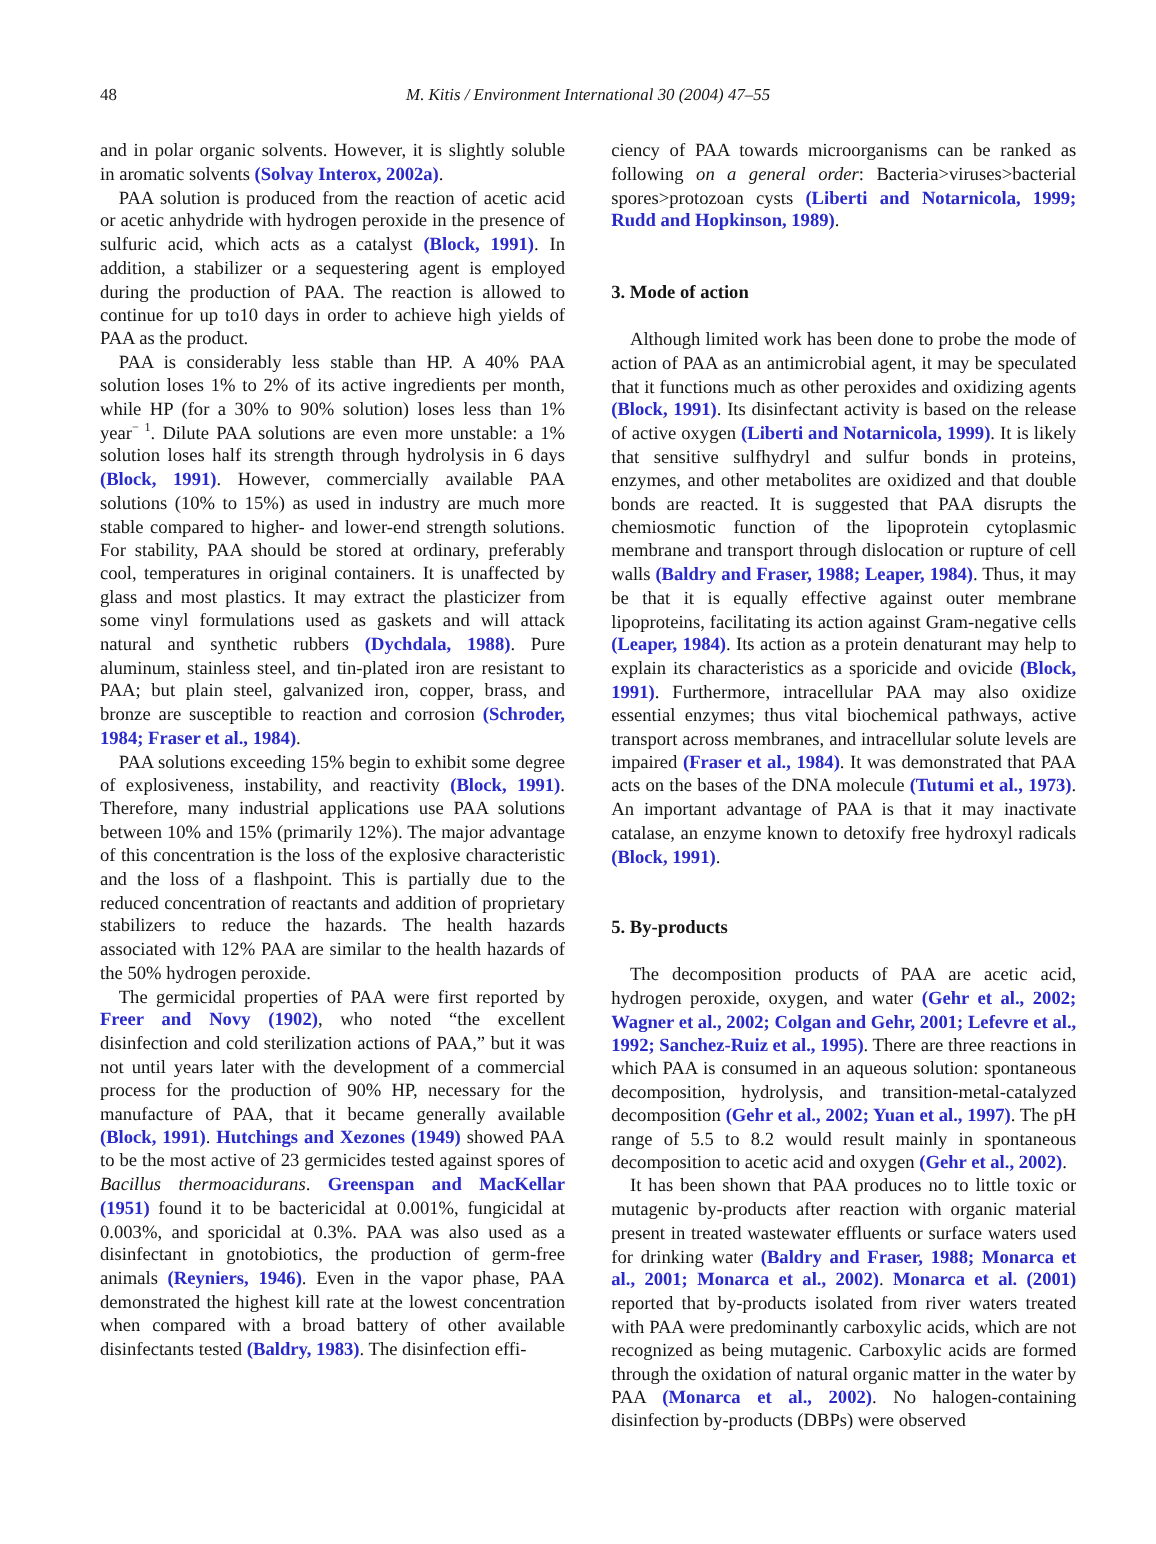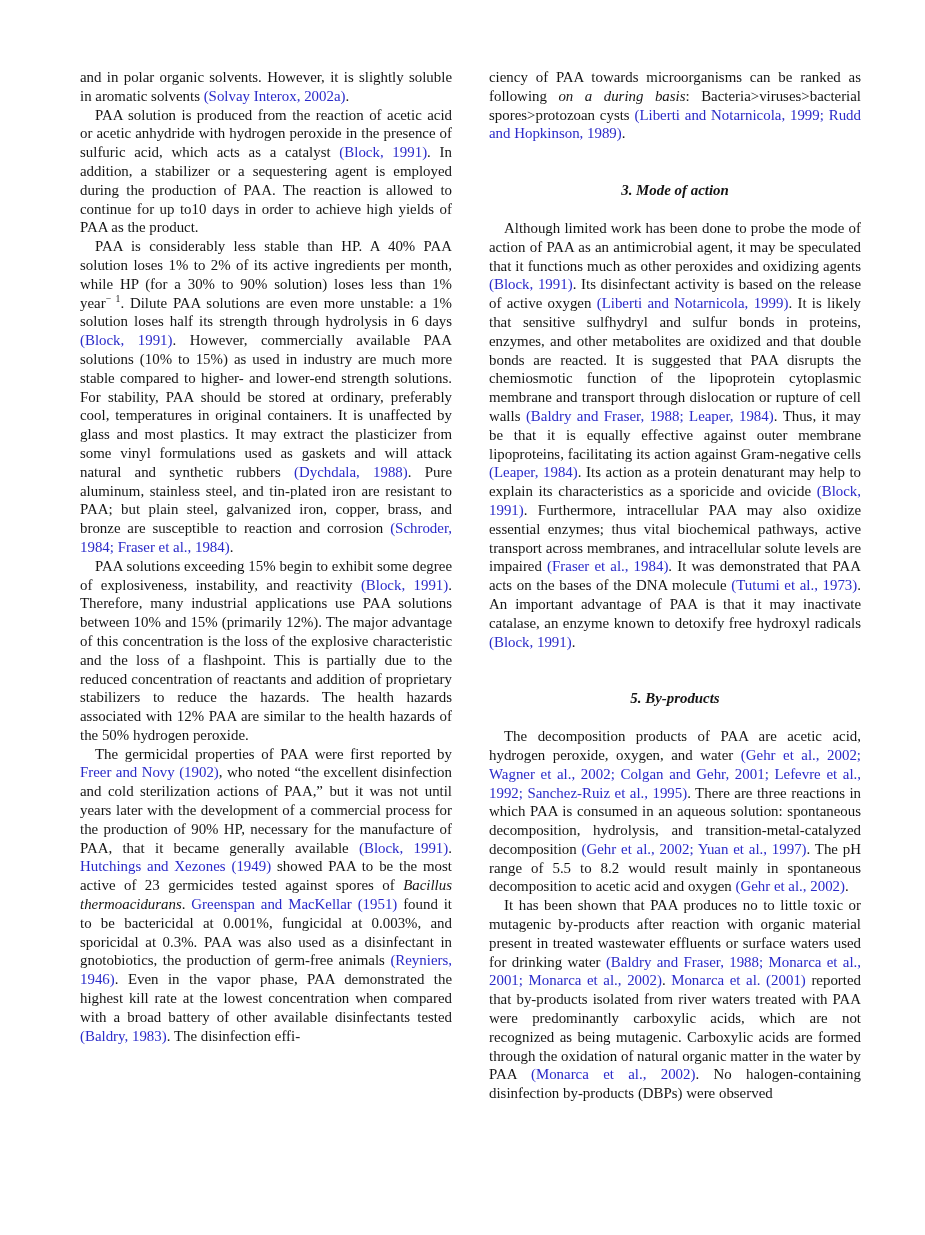--- a/index.html
+++ b/index.html
@@ -75,6 +75,10 @@
 <body>
 
 <div class="content">
+  <div class="header">
+    <span class="page-number">48</span>
+    <div class="running-head">M. Kitis / Environment International 30 (2004) 47–55</div>
+  </div>
   <div class="columns">
     <div class="col">
         <p class="para">and in polar organic solvents. However, it is slightly soluble in aromatic solvents <span class="cite">(Solvay Interox, 2002a)</span>.</p>

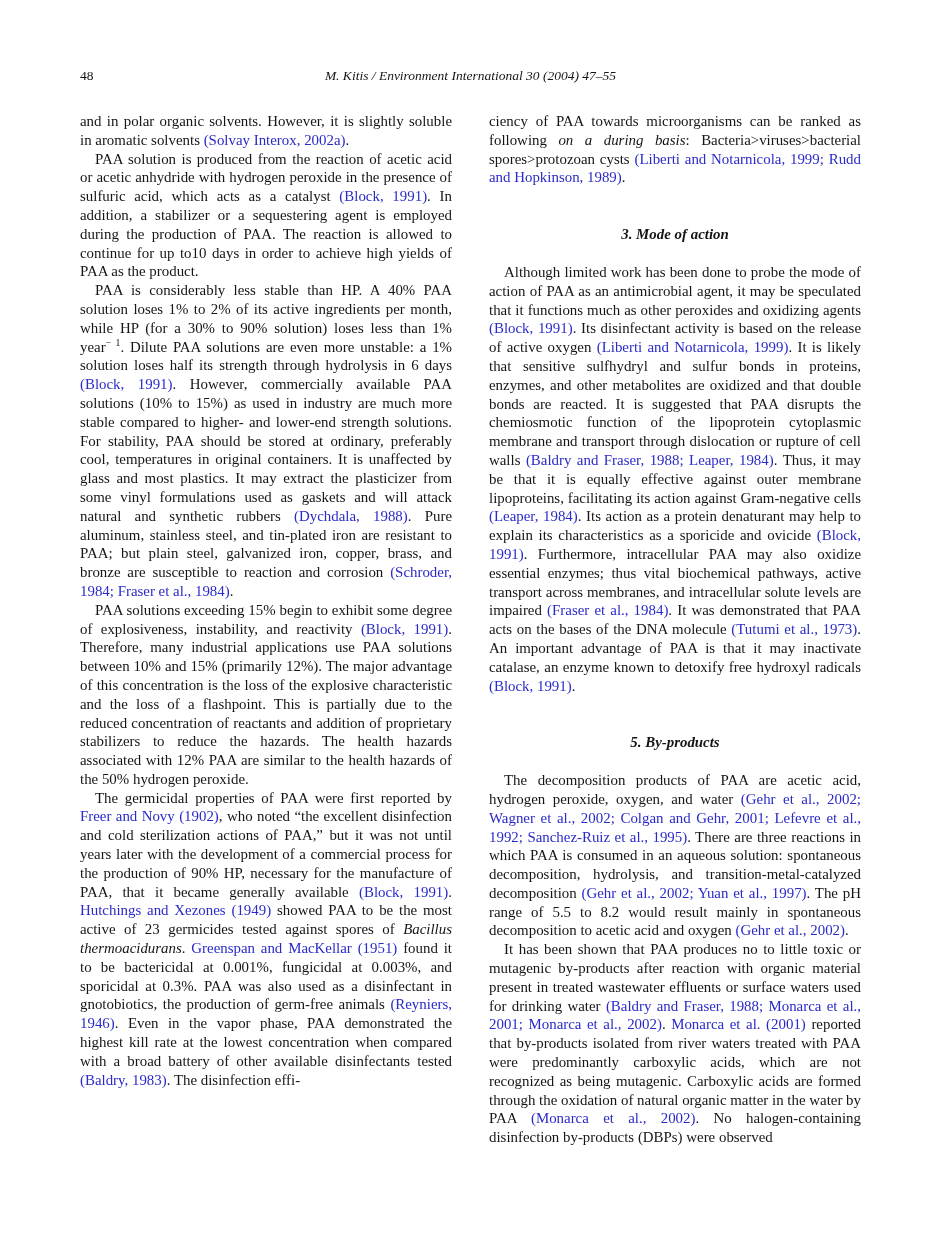--- a/index.html
+++ b/index.html
@@ -62,6 +62,7 @@
   .cite{
     color:var(--link);
     cursor:pointer;
+    font-weight:bold;
   }
   .it{
     font-style:italic;

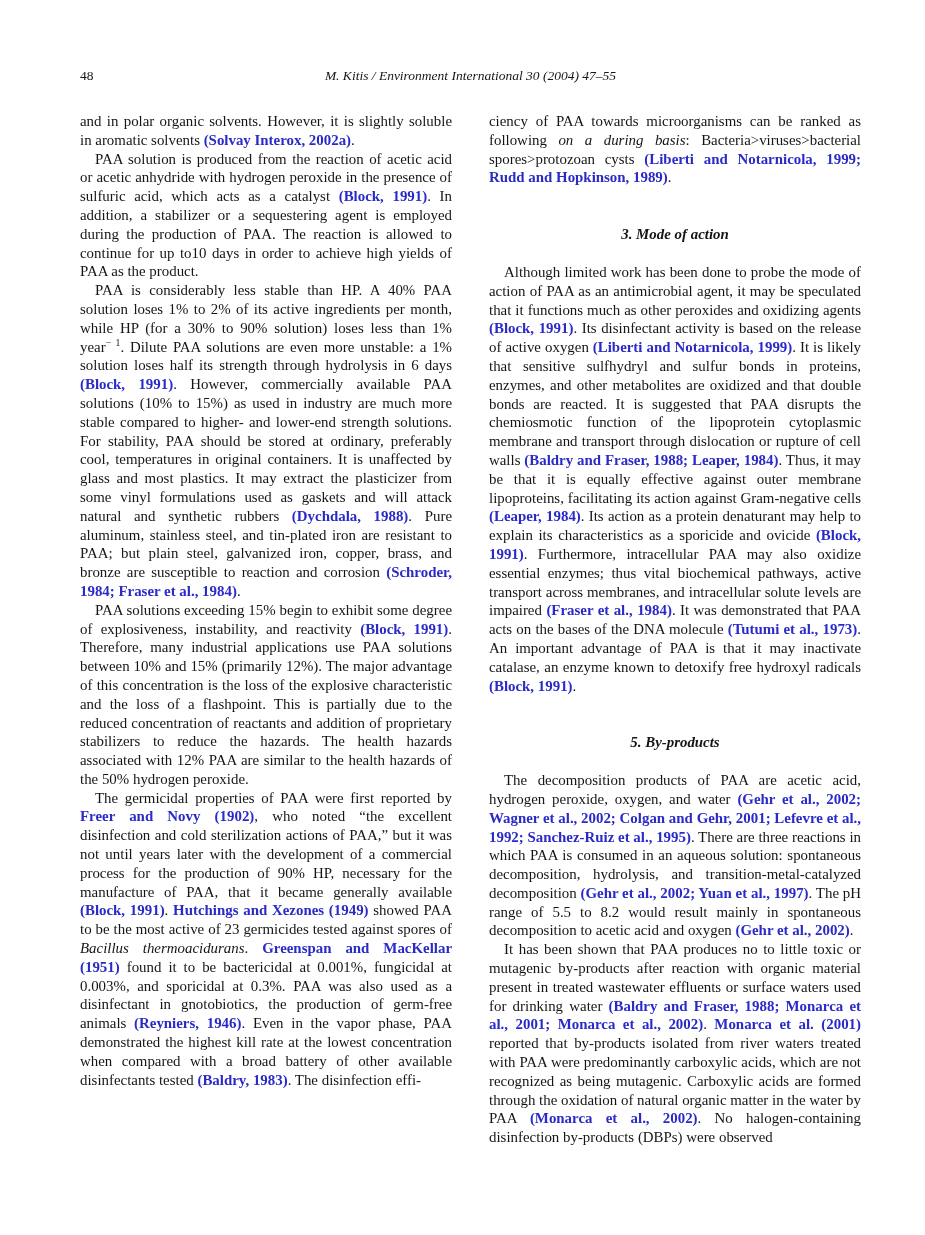--- a/index.html
+++ b/index.html
@@ -89,7 +89,7 @@
         <p class="para indent">The germicidal properties of PAA were first reported by <span class="cite">Freer and Novy (1902)</span>, who noted “the excellent disinfection and cold sterilization actions of PAA,” but it was not until years later with the development of a commercial process for the production of 90% HP, necessary for the manufacture of PAA, that it became generally available <span class="cite">(Block, 1991)</span>. <span class="cite">Hutchings and Xezones (1949)</span> showed PAA to be the most active of 23 germicides tested against spores of <span class="it">Bacillus thermoacidurans</span>. <span class="cite">Greenspan and MacKellar (1951)</span> found it to be bactericidal at 0.001%, fungicidal at 0.003%, and sporicidal at 0.3%. PAA was also used as a disinfectant in gnotobiotics, the production of germ-free animals <span class="cite">(Reyniers, 1946)</span>. Even in the vapor phase, PAA demonstrated the highest kill rate at the lowest concentration when compared with a broad battery of other available disinfectants tested <span class="cite">(Baldry, 1983)</span>. The disinfection effi-</p>
       </div>
     <div class="col">
-        <p class="para">ciency of PAA towards microorganisms can be ranked as following <span class="it">on a during basis</span>: Bacteria&gt;viruses&gt;bacterial spores&gt;protozoan cysts <span class="cite">(Liberti and Notarnicola, 1999; Rudd and Hopkinson, 1989)</span>.</p>
+        <p class="para">ciency of PAA towards microorganisms can be ranked as following <span class="it">on a general order</span>: Bacteria&gt;viruses&gt;bacterial spores&gt;protozoan cysts <span class="cite">(Liberti and Notarnicola, 1999; Rudd and Hopkinson, 1989)</span>.</p>
         <div class="section-heading">3. Mode of action</div>
         <p class="para indent">Although limited work has been done to probe the mode of action of PAA as an antimicrobial agent, it may be speculated that it functions much as other peroxides and oxidizing agents <span class="cite">(Block, 1991)</span>. Its disinfectant activity is based on the release of active oxygen <span class="cite">(Liberti and Notarnicola, 1999)</span>. It is likely that sensitive sulfhydryl and sulfur bonds in proteins, enzymes, and other metabolites are oxidized and that double bonds are reacted. It is suggested that PAA disrupts the chemiosmotic function of the lipoprotein cytoplasmic membrane and transport through dislocation or rupture of cell walls <span class="cite">(Baldry and Fraser, 1988; Leaper, 1984)</span>. Thus, it may be that it is equally effective against outer membrane lipoproteins, facilitating its action against Gram-negative cells <span class="cite">(Leaper, 1984)</span>. Its action as a protein denaturant may help to explain its characteristics as a sporicide and ovicide <span class="cite">(Block, 1991)</span>. Furthermore, intracellular PAA may also oxidize essential enzymes; thus vital biochemical pathways, active transport across membranes, and intracellular solute levels are impaired <span class="cite">(Fraser et al., 1984)</span>. It was demonstrated that PAA acts on the bases of the DNA molecule <span class="cite">(Tutumi et al., 1973)</span>. An important advantage of PAA is that it may inactivate catalase, an enzyme known to detoxify free hydroxyl radicals <span class="cite">(Block, 1991)</span>.</p>
         <div class="section-heading">5. By-products</div>

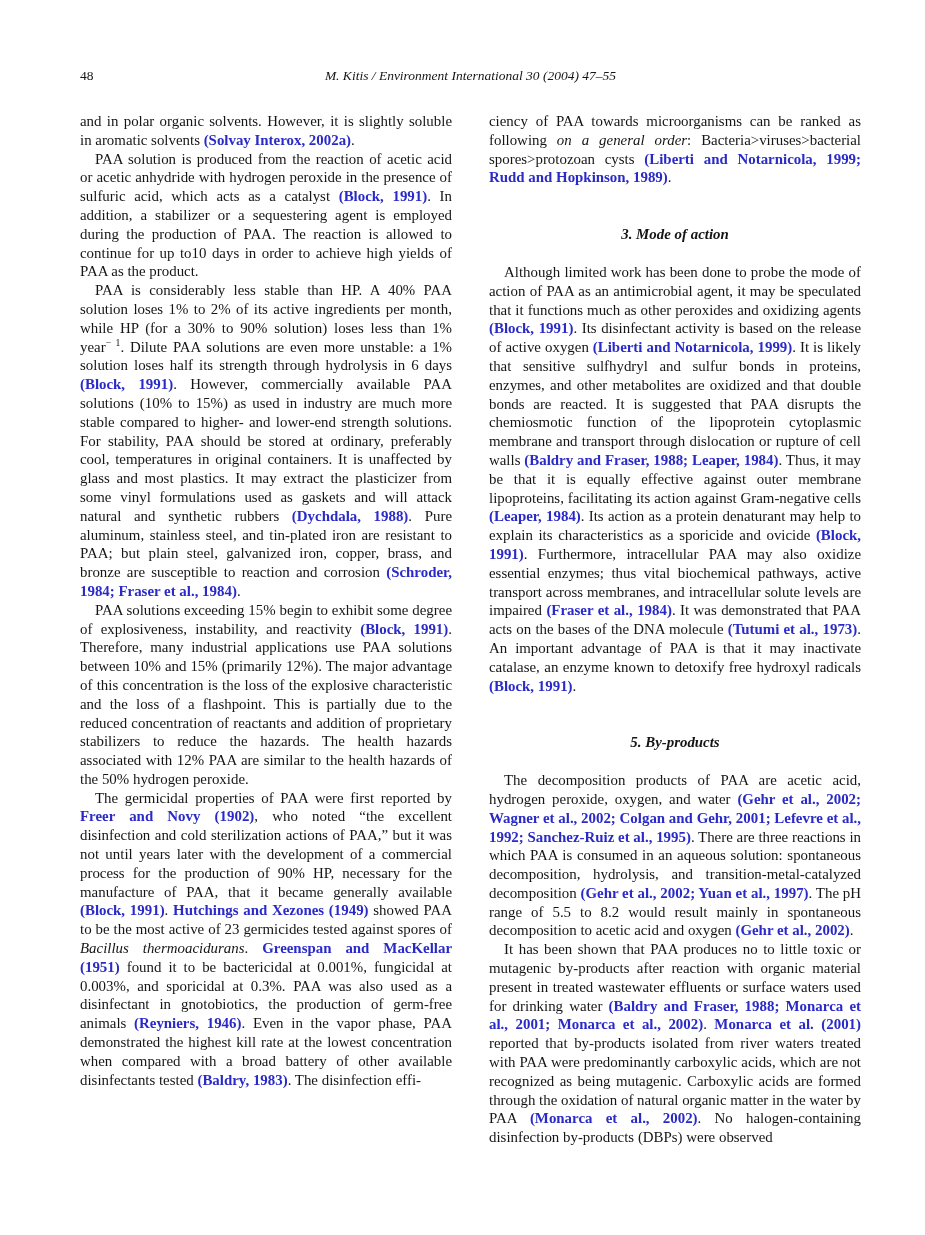--- a/index.html
+++ b/index.html
@@ -56,8 +56,7 @@
   .section-heading{
     font-weight:bold;
     margin:38px 0 19px 0;
-    text-align:center;
-    font-style:italic;
+    text-align:left;
   }
   .cite{
     color:var(--link);

